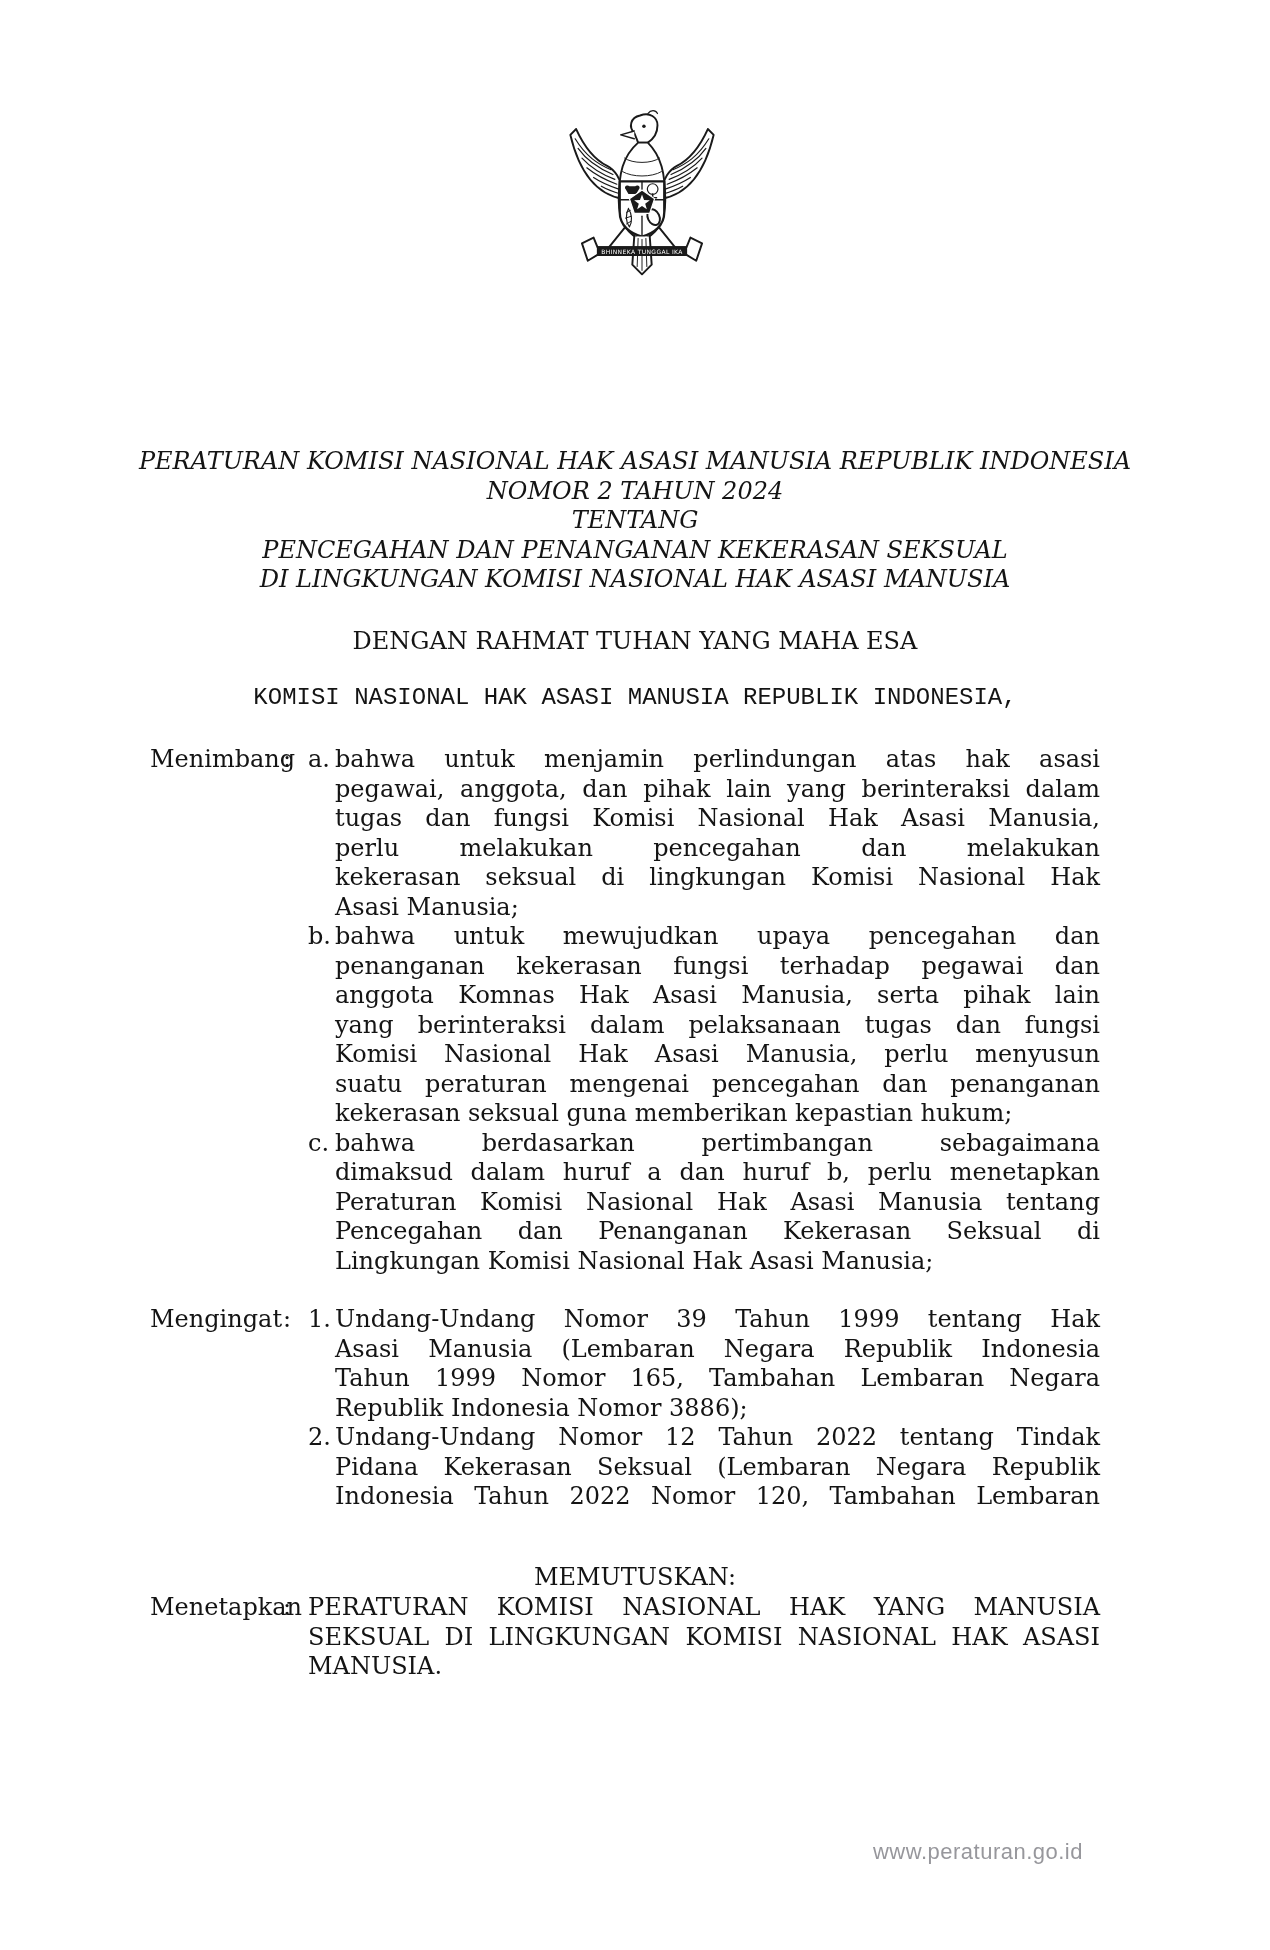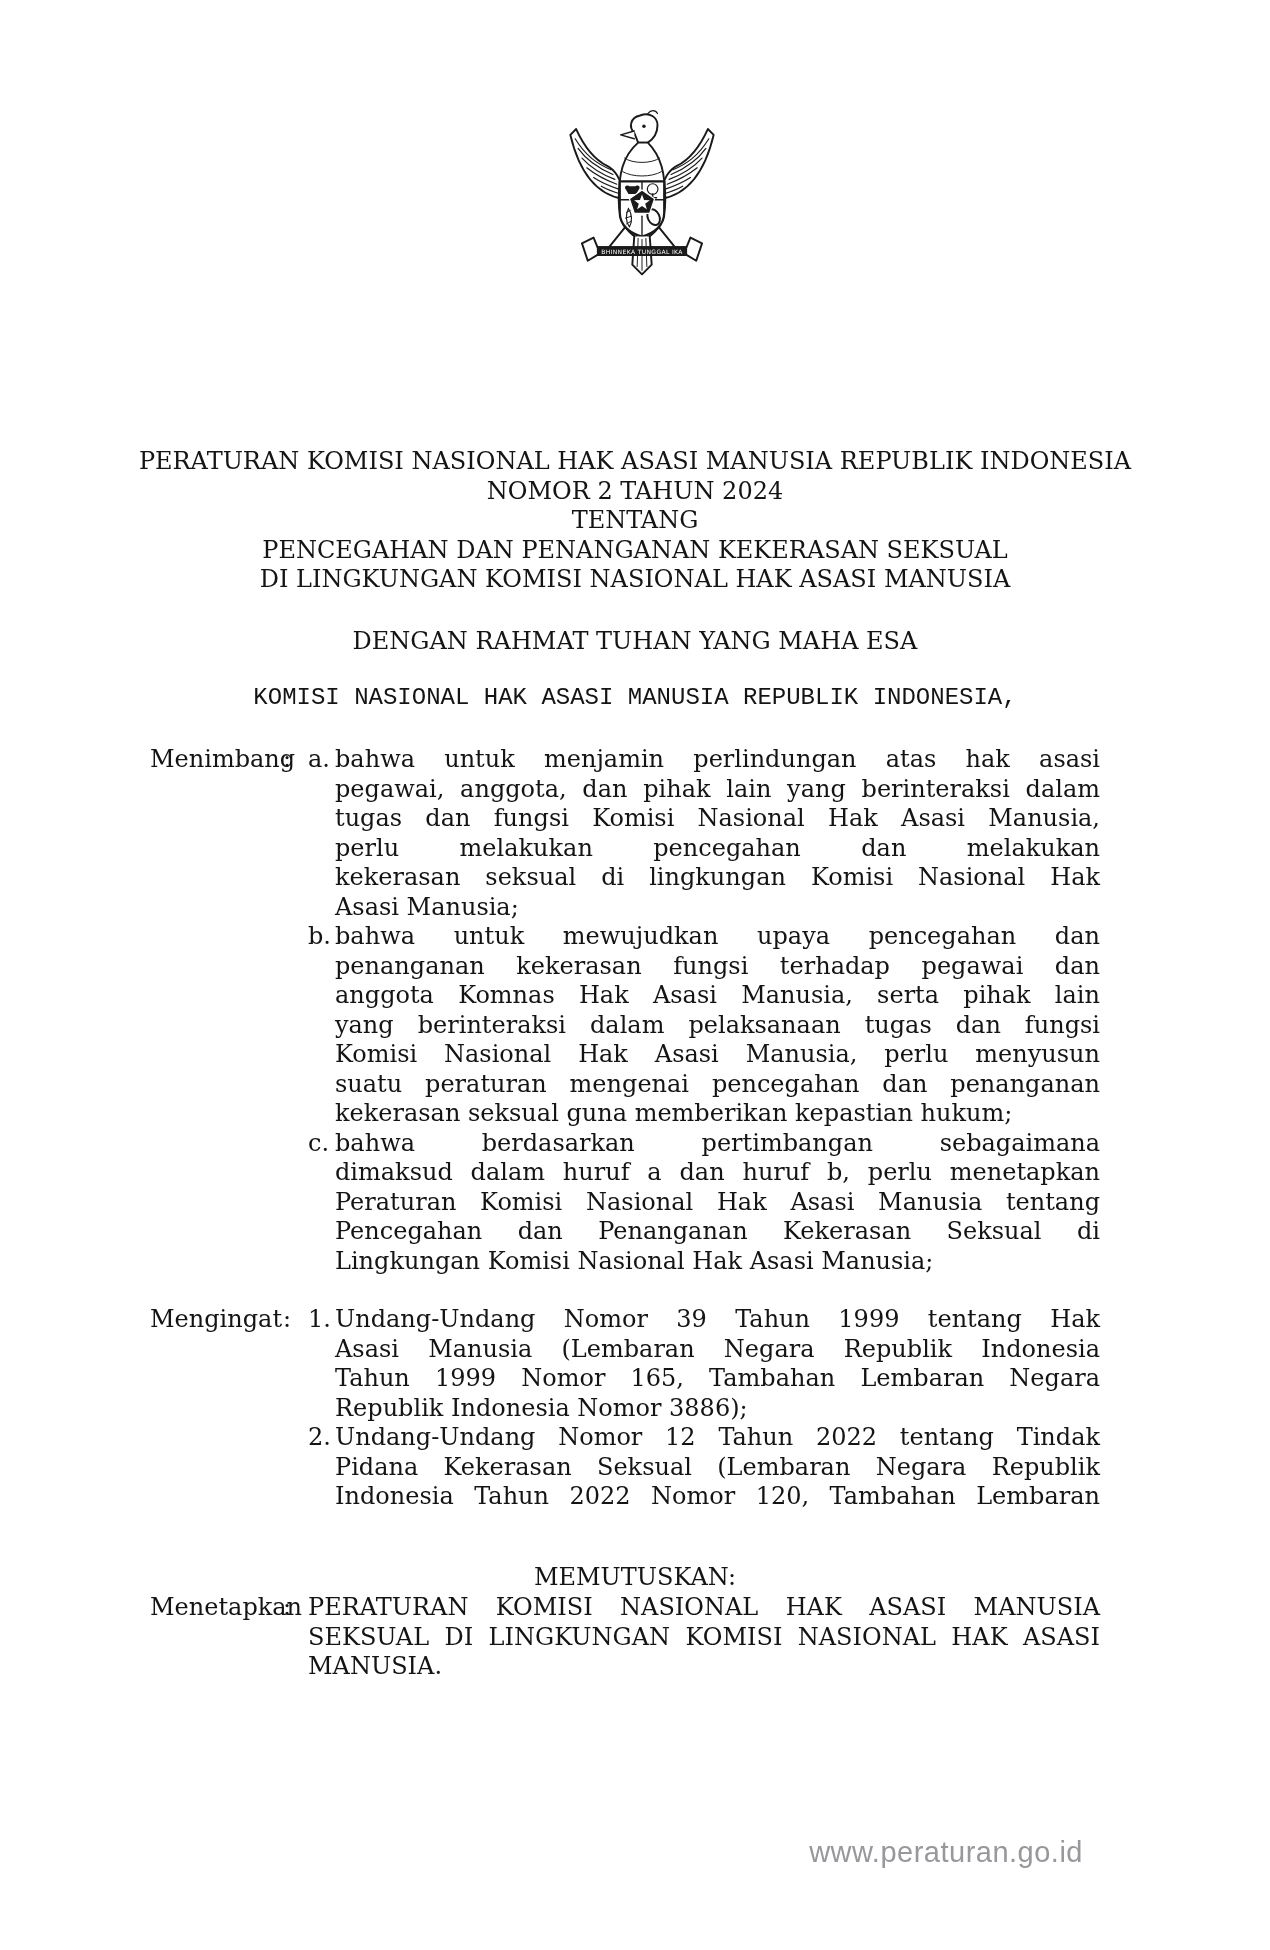--- a/index.html
+++ b/index.html
@@ -24,7 +24,7 @@
     position:absolute; top:447px; left:0; right:0;
     text-align:center;
   }
-  .center-line { text-align:center; }
+  .center-line { text-align:center;font-style:italic; }
   .invocation { position:absolute; top:627px; left:0; right:0; text-align:center; }
   .issuer     { position:absolute; top:683px; left:0; right:0; text-align:center;font-family:Liberation Mono, monospace; }
   .clause {

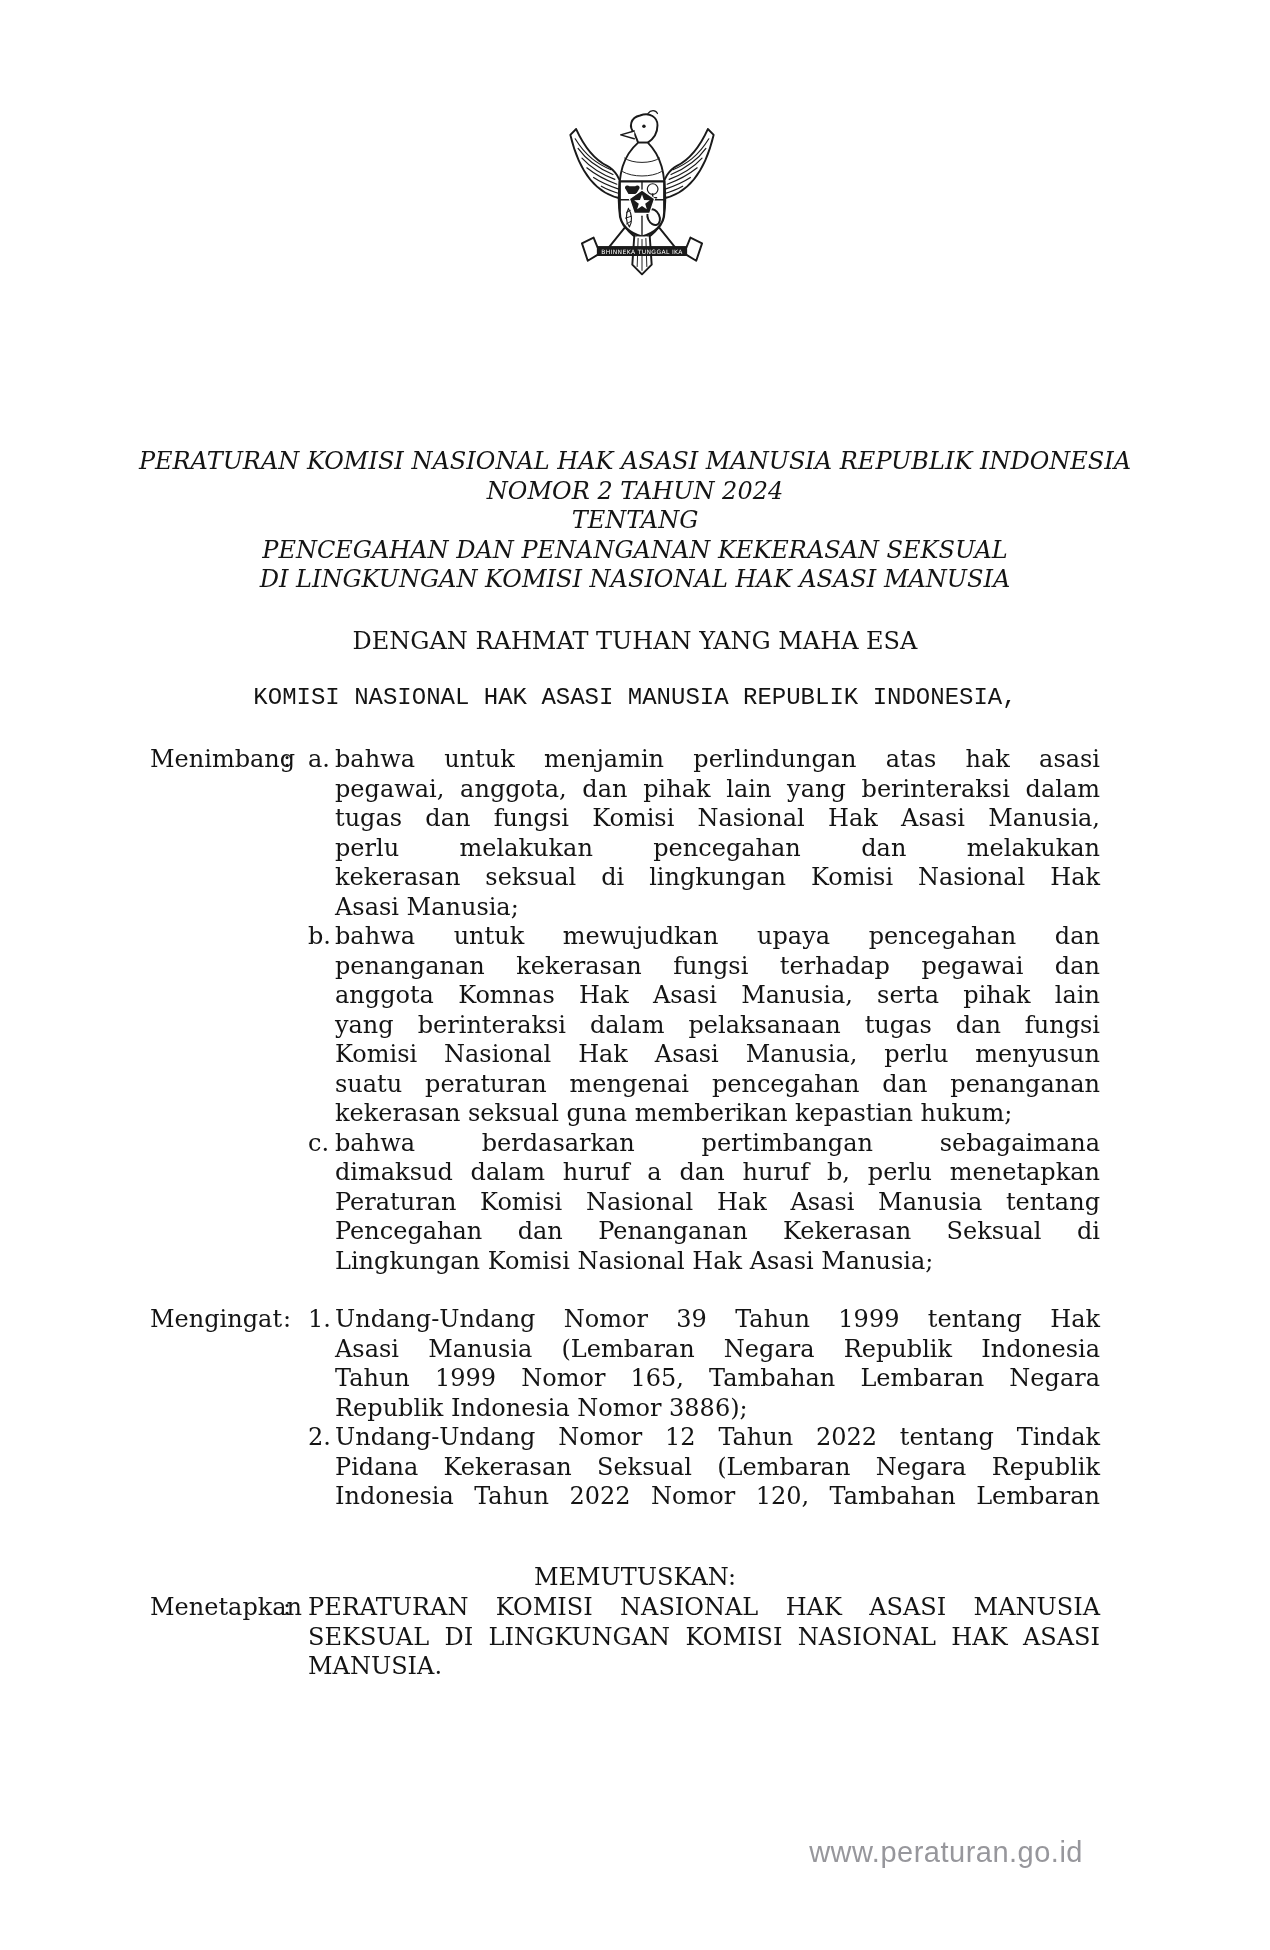--- a/index.html
+++ b/index.html
@@ -198,7 +198,7 @@
     <div class="clause-colon">:</div>
     <div class="clause-body">
       <div class="itext">
-        <div class="ln j">PERATURAN KOMISI NASIONAL HAK ASASI MANUSIA</div>
+        <div class="ln j">PERATURAN KOMISI NASIONAL HAK YANG MANUSIA</div>
         <div class="ln j">SEKSUAL DI LINGKUNGAN KOMISI NASIONAL HAK ASASI</div>
         <div class="ln l">MANUSIA.</div>
       </div>

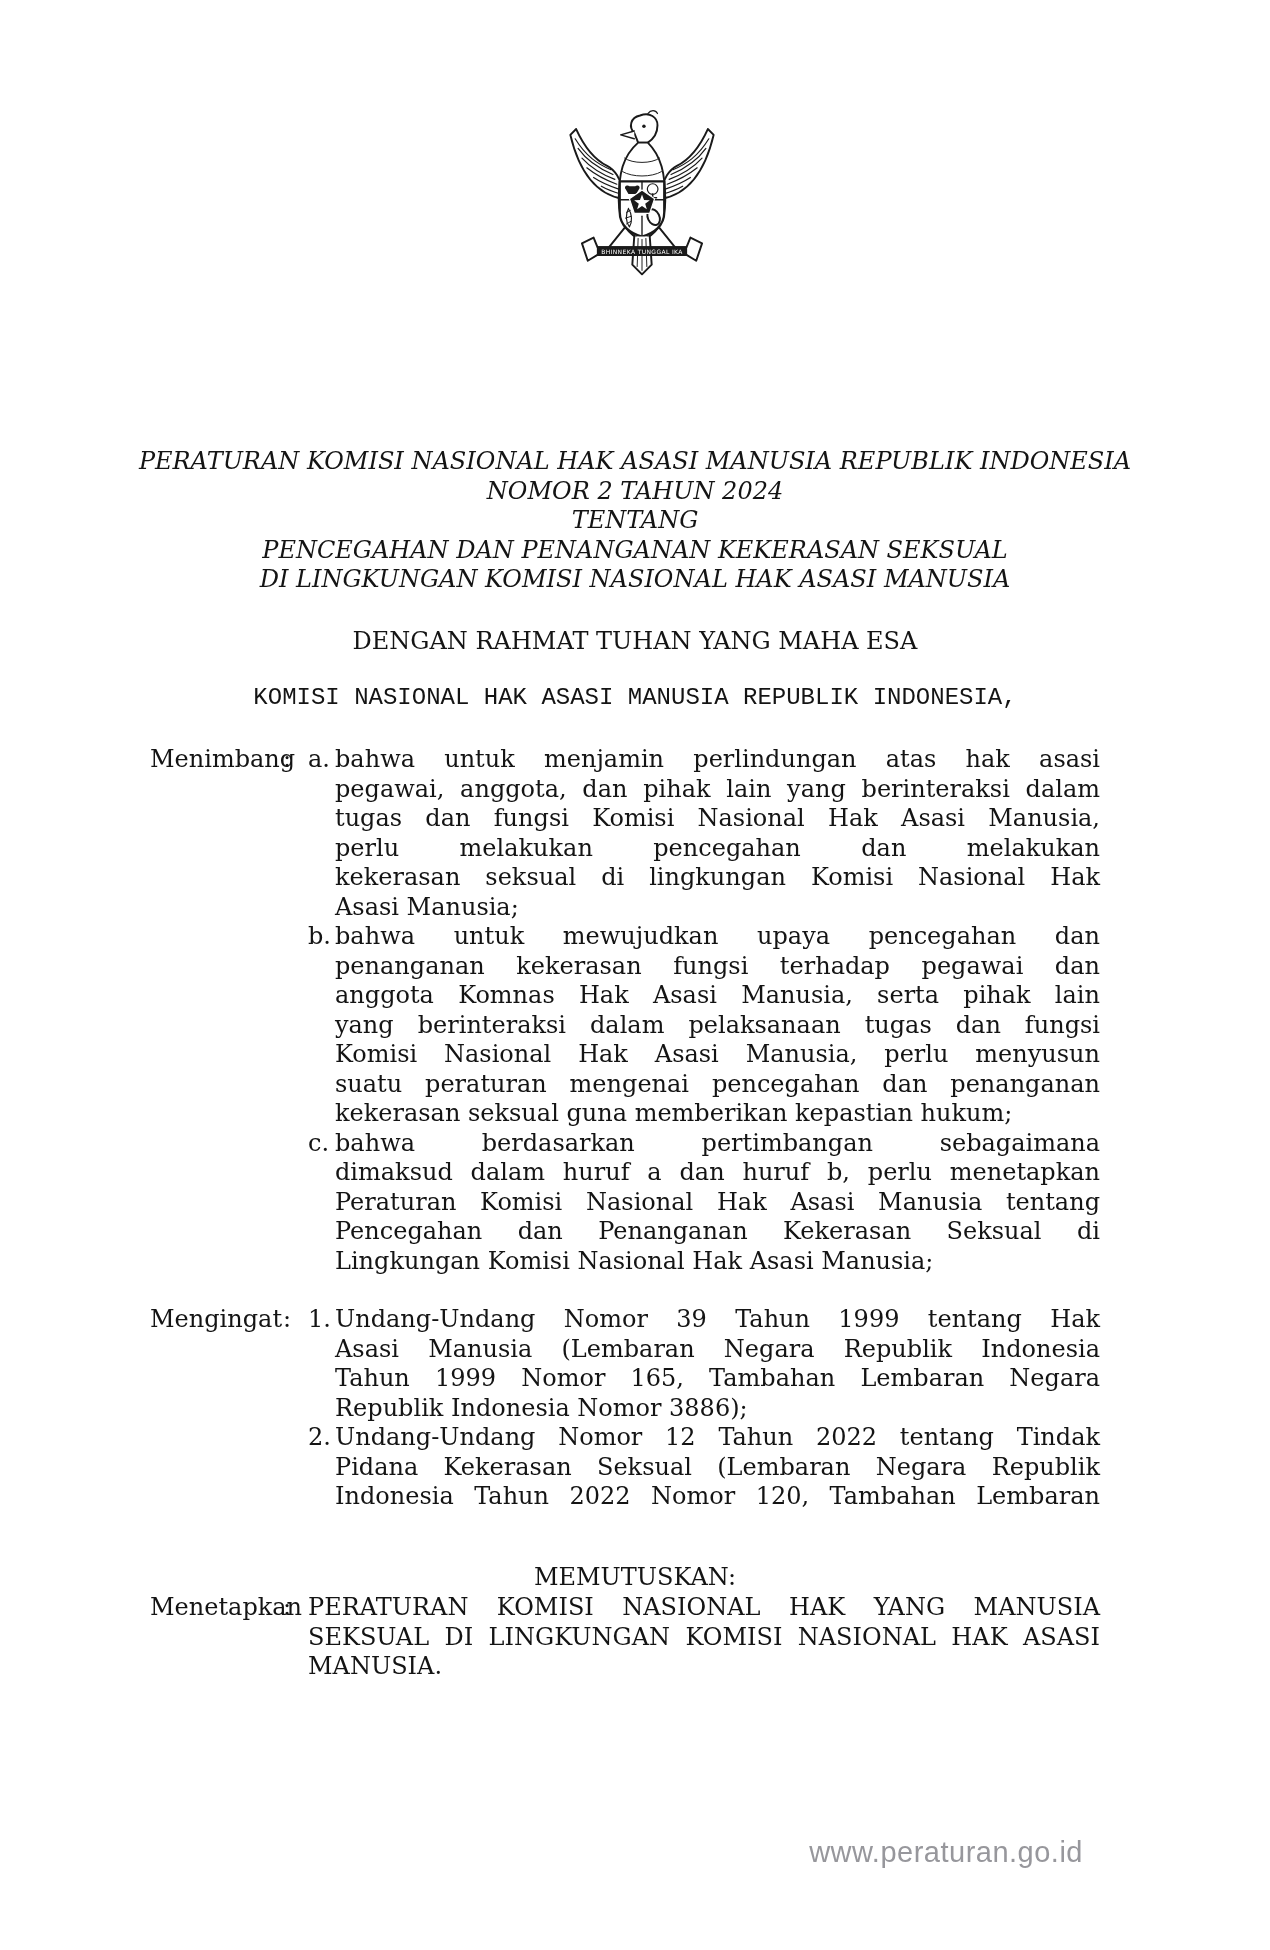--- a/index.html
+++ b/index.html
@@ -47,7 +47,7 @@
   .footer {
     position:absolute; top:1836px; right:187px;
     font-family:"Liberation Sans", sans-serif;
-    font-size:29px; line-height:32px;
+    font-size:22px; line-height:32px;
     color:#97979c; letter-spacing:0.5px;
   }
 </style>

